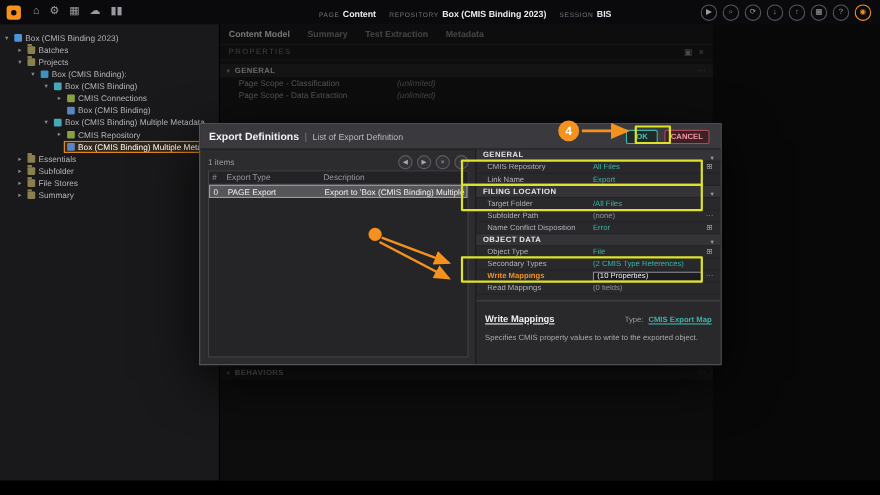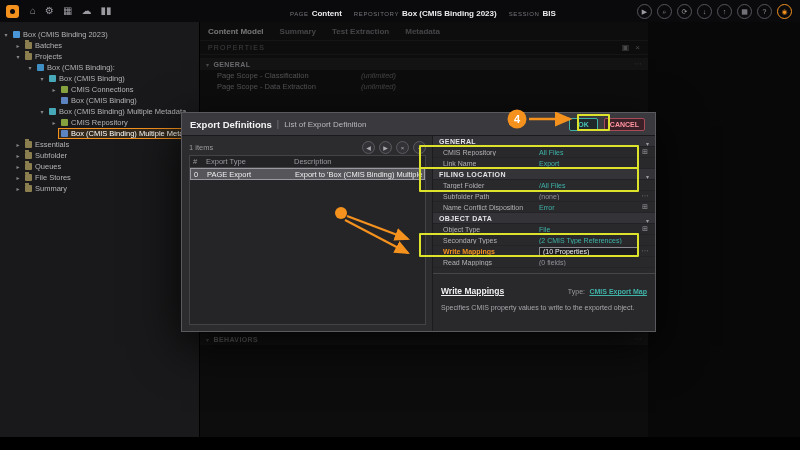--- a/index.html
+++ b/index.html
@@ -254,13 +254,6 @@
           </span>
         </div>
 
-        <div class="tree-item" style="padding-left: 14px;">
-          <span class="tw-arrow">▸</span>
-          <span class="tw-box">
-            <span class="tw-icon folder"></span>
-            <span class="tw-label">Queues</span>
-          </span>
-        </div>
 
         <div class="tree-item" style="padding-left: 14px;">
           <span class="tw-arrow">▸</span>

